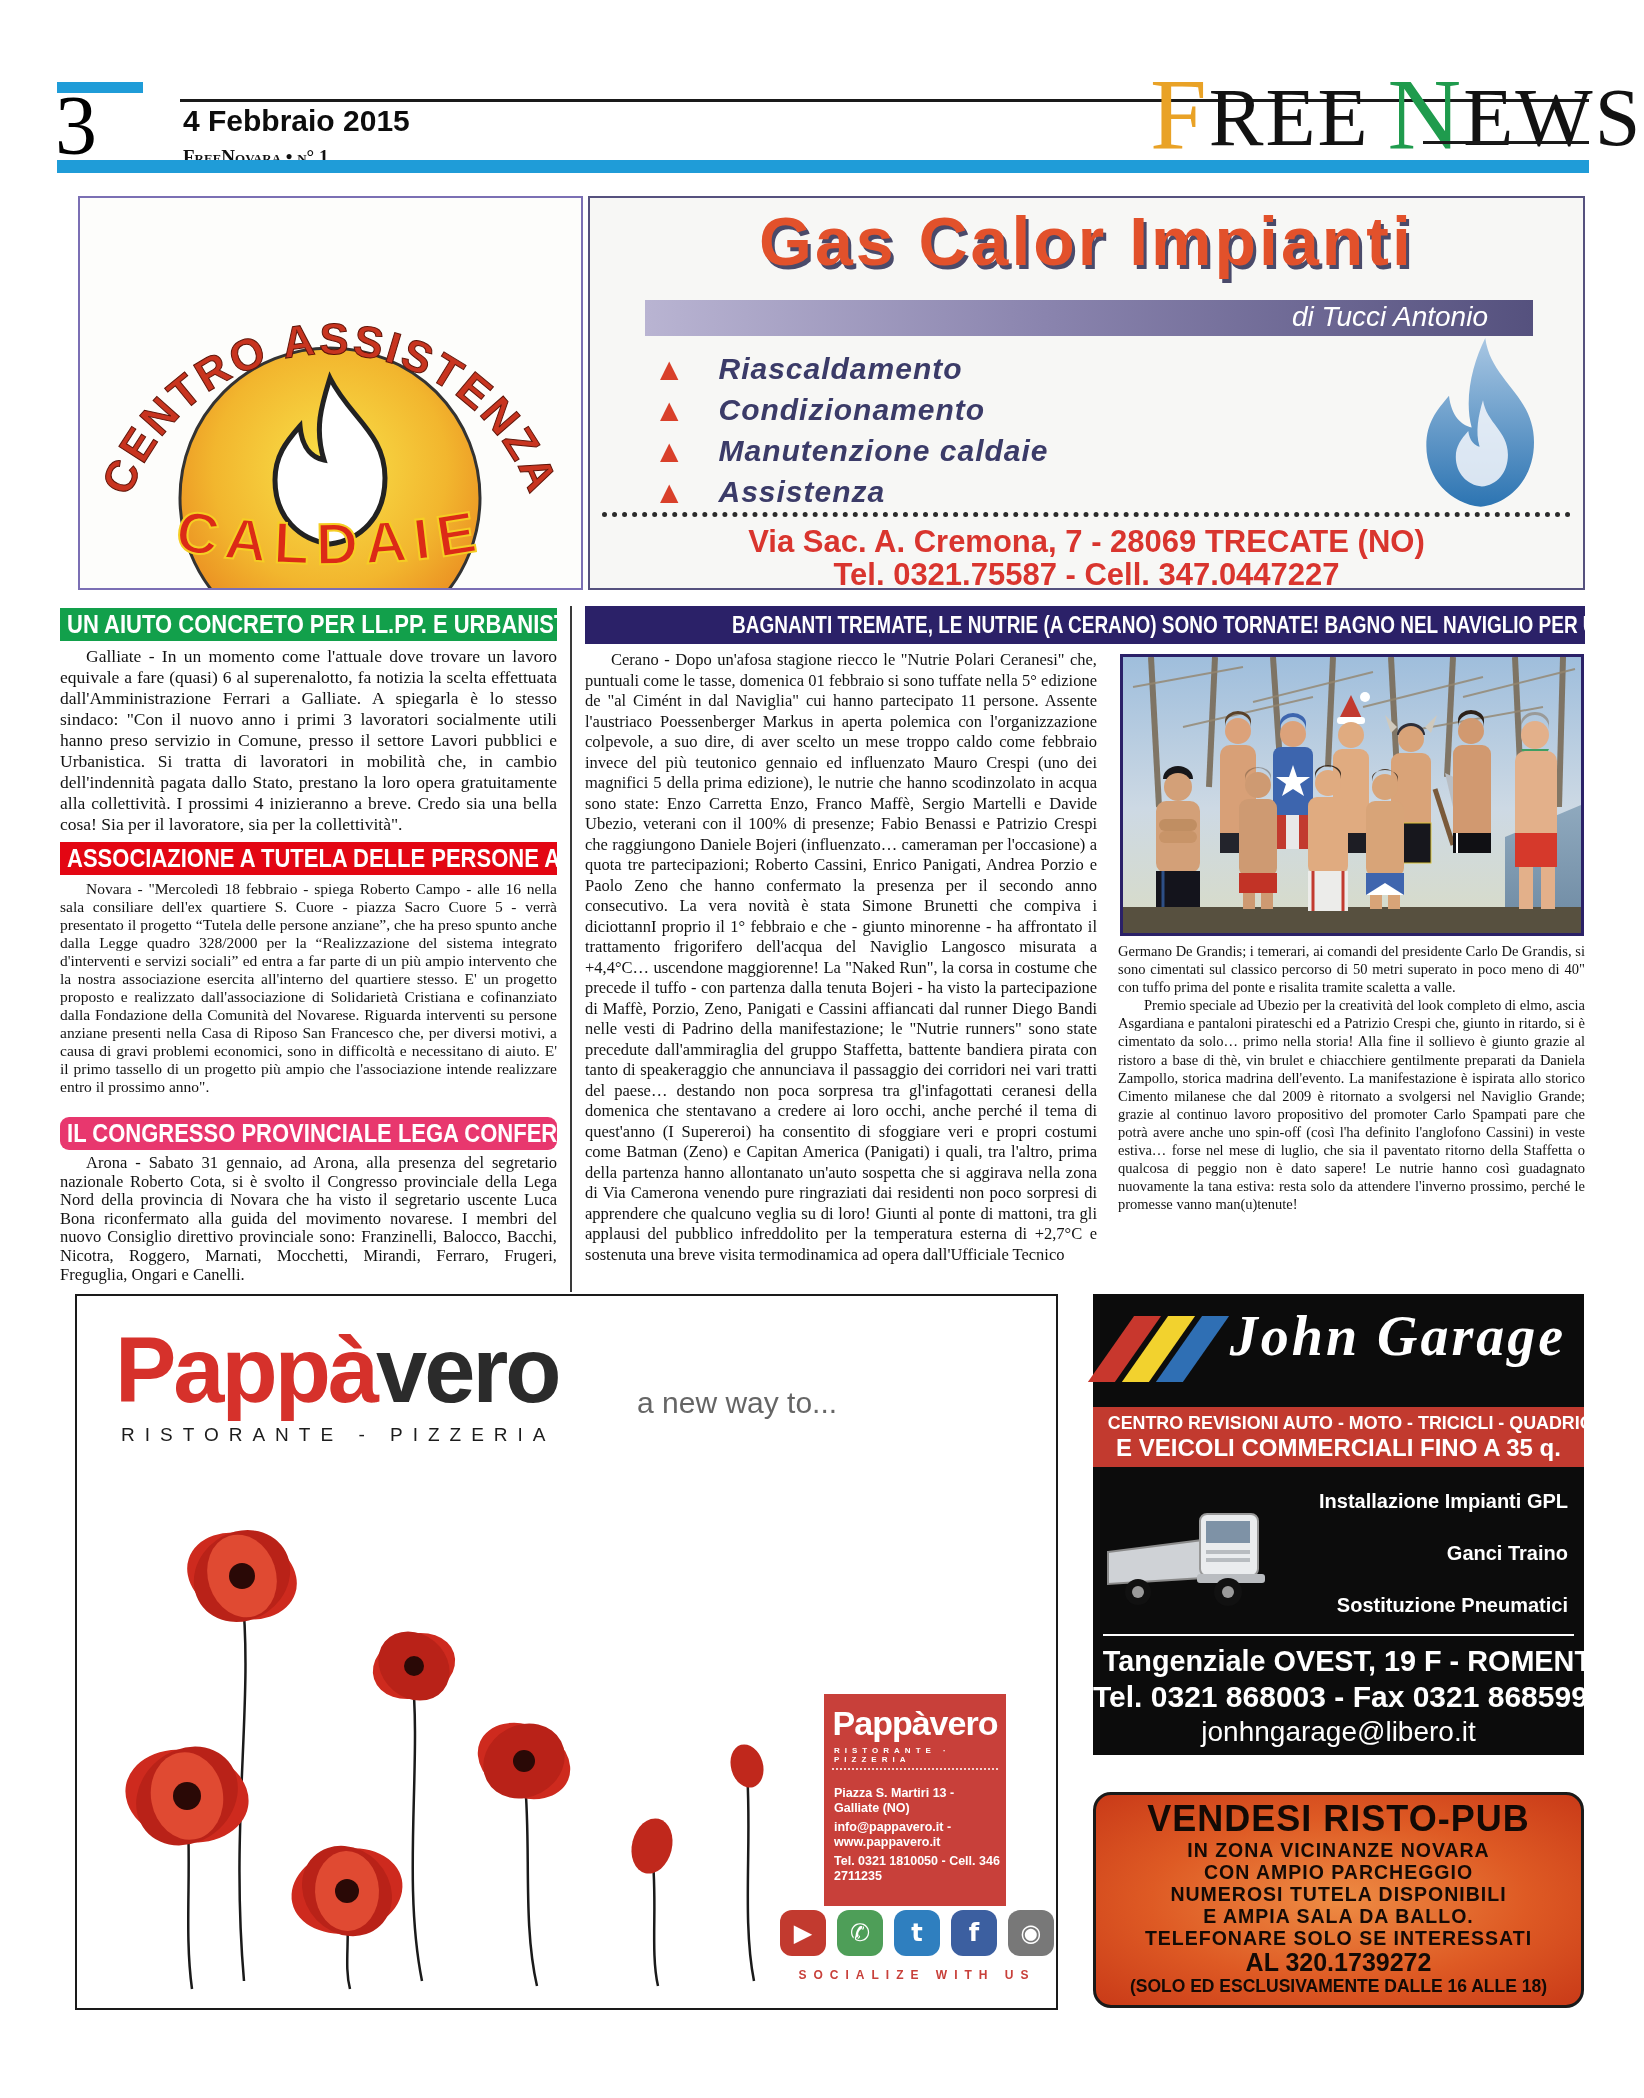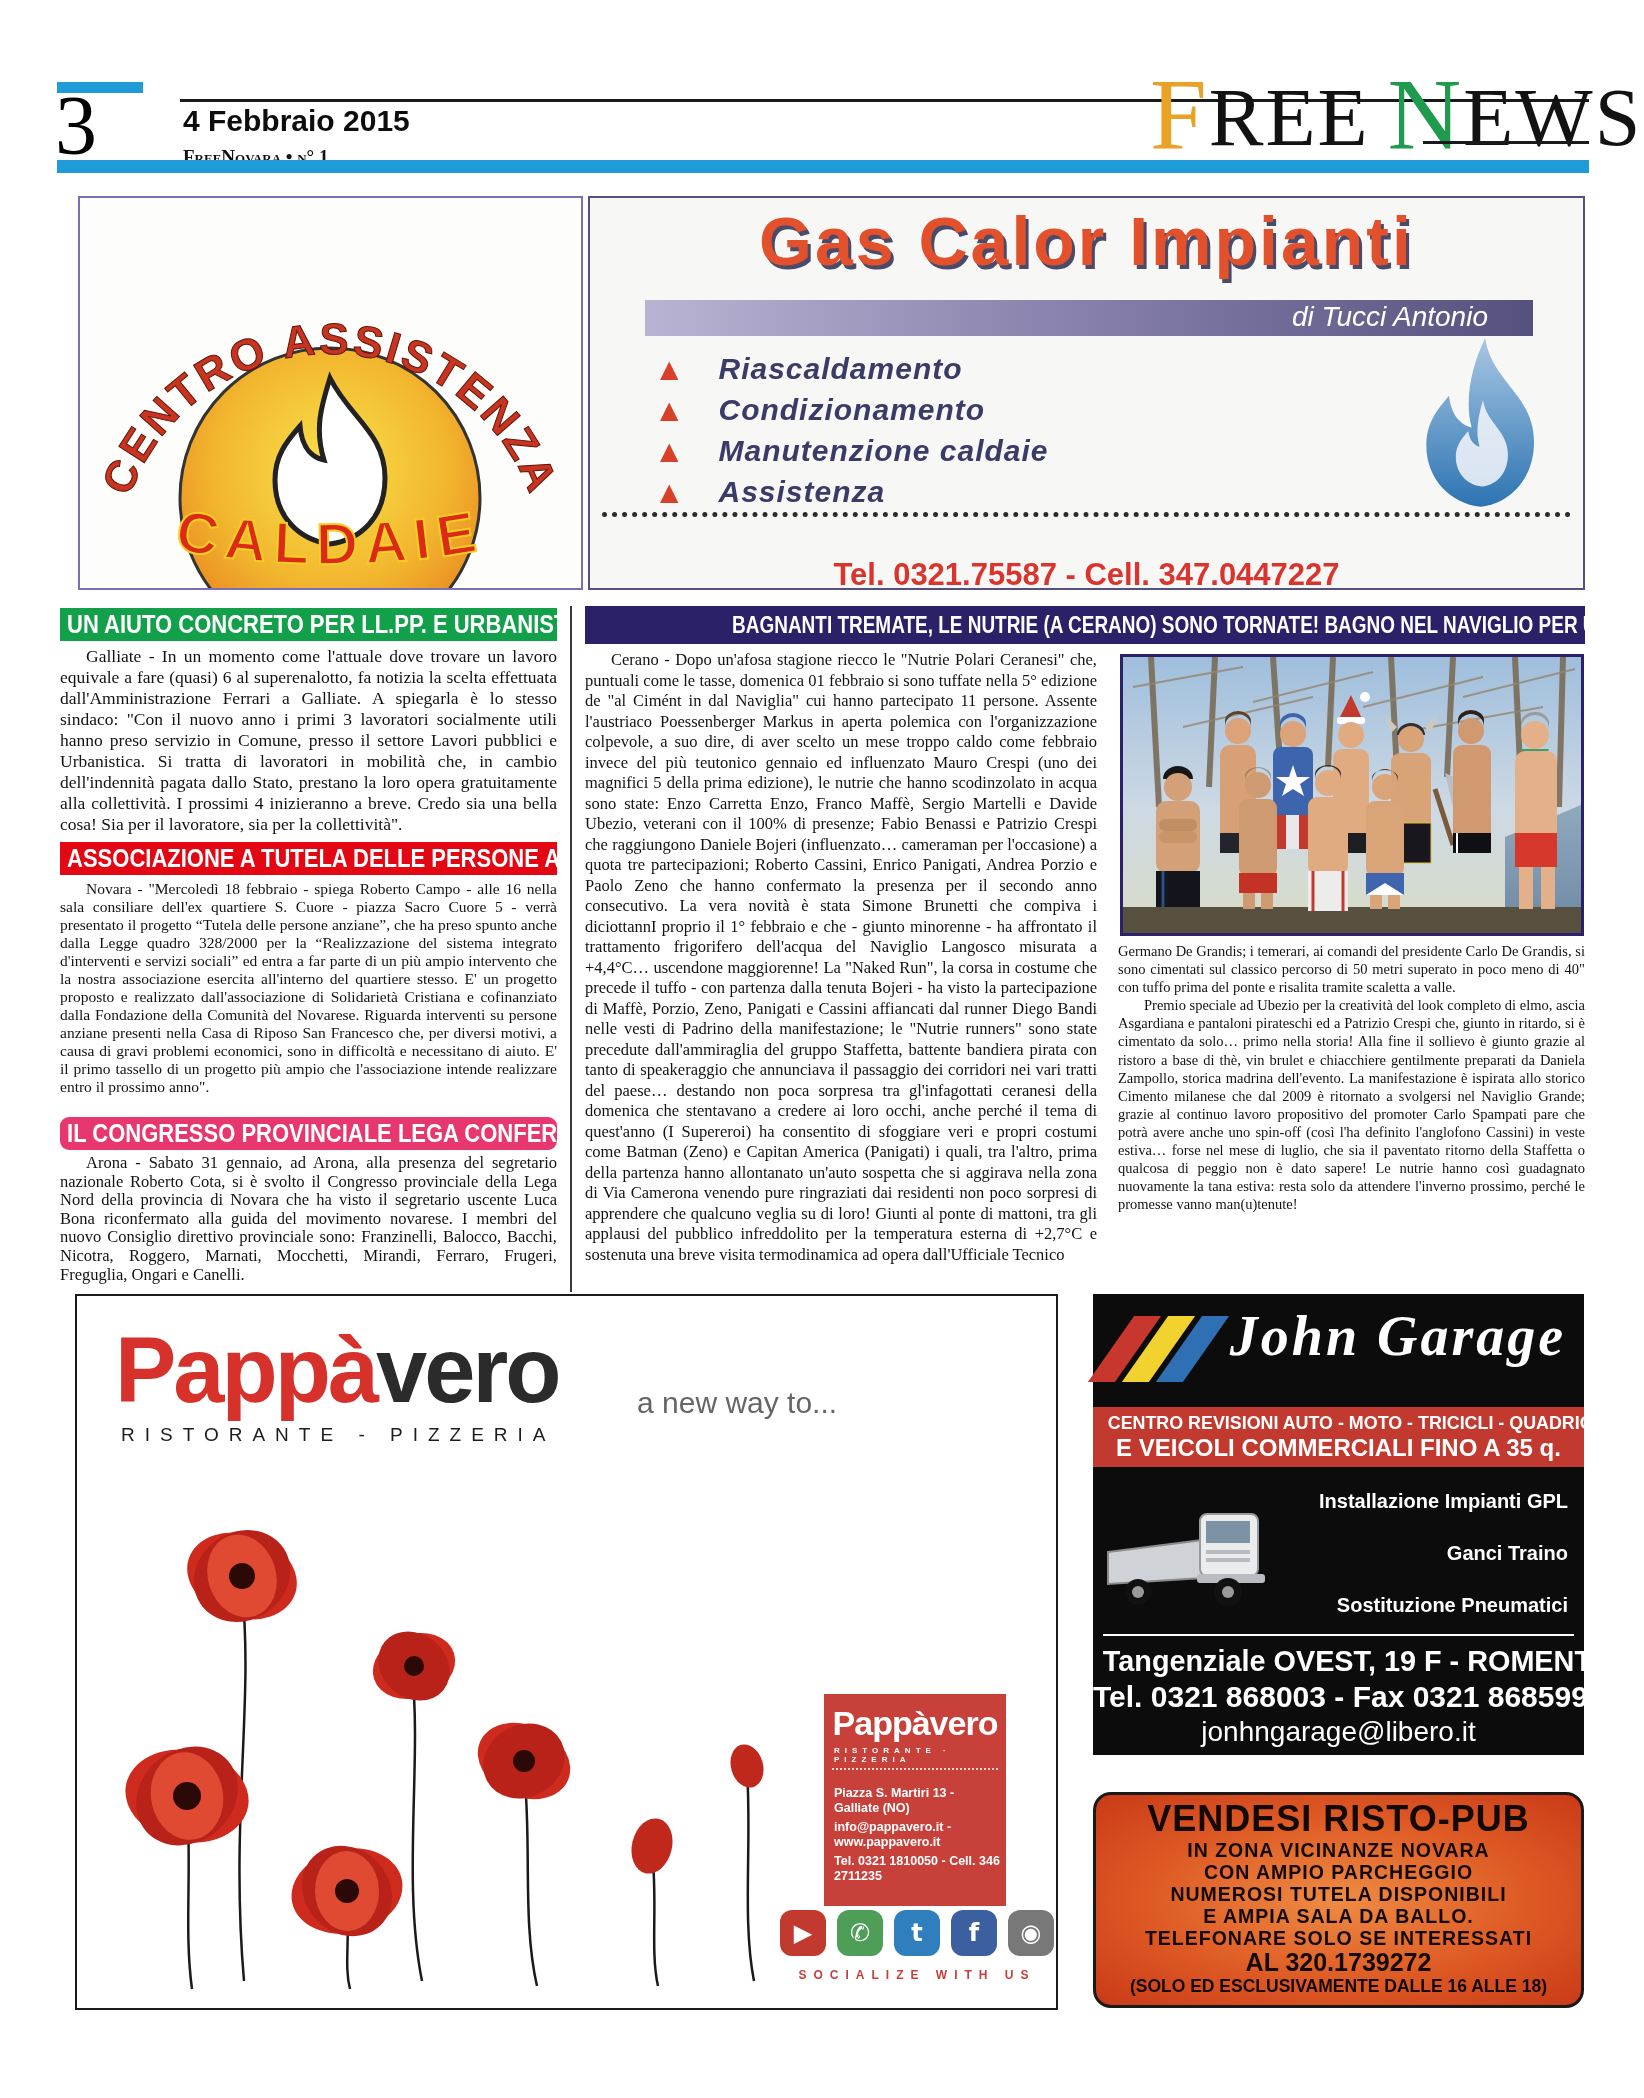--- a/index.html
+++ b/index.html
@@ -190,6 +190,7 @@
       <path d="M50 55 C53 75 72 82 72 103 C72 119 62 130 49 131 C36 130 26 119 26 105 C26 95 31 89 37 82 C38 91 43 95 47 96 C43 83 46 68 50 55 Z" fill="#f4f7fb" opacity="0.85"></path>
     </svg>
     <div class="abs gas-dots"></div>
+    <div class="abs gas-addr1">Via Sac. A. Cremona, 7 - 28069 TRECATE (NO)</div>
     <div class="abs gas-addr2">Tel. 0321.75587 - Cell. 347.0447227</div>
   </div>
 

